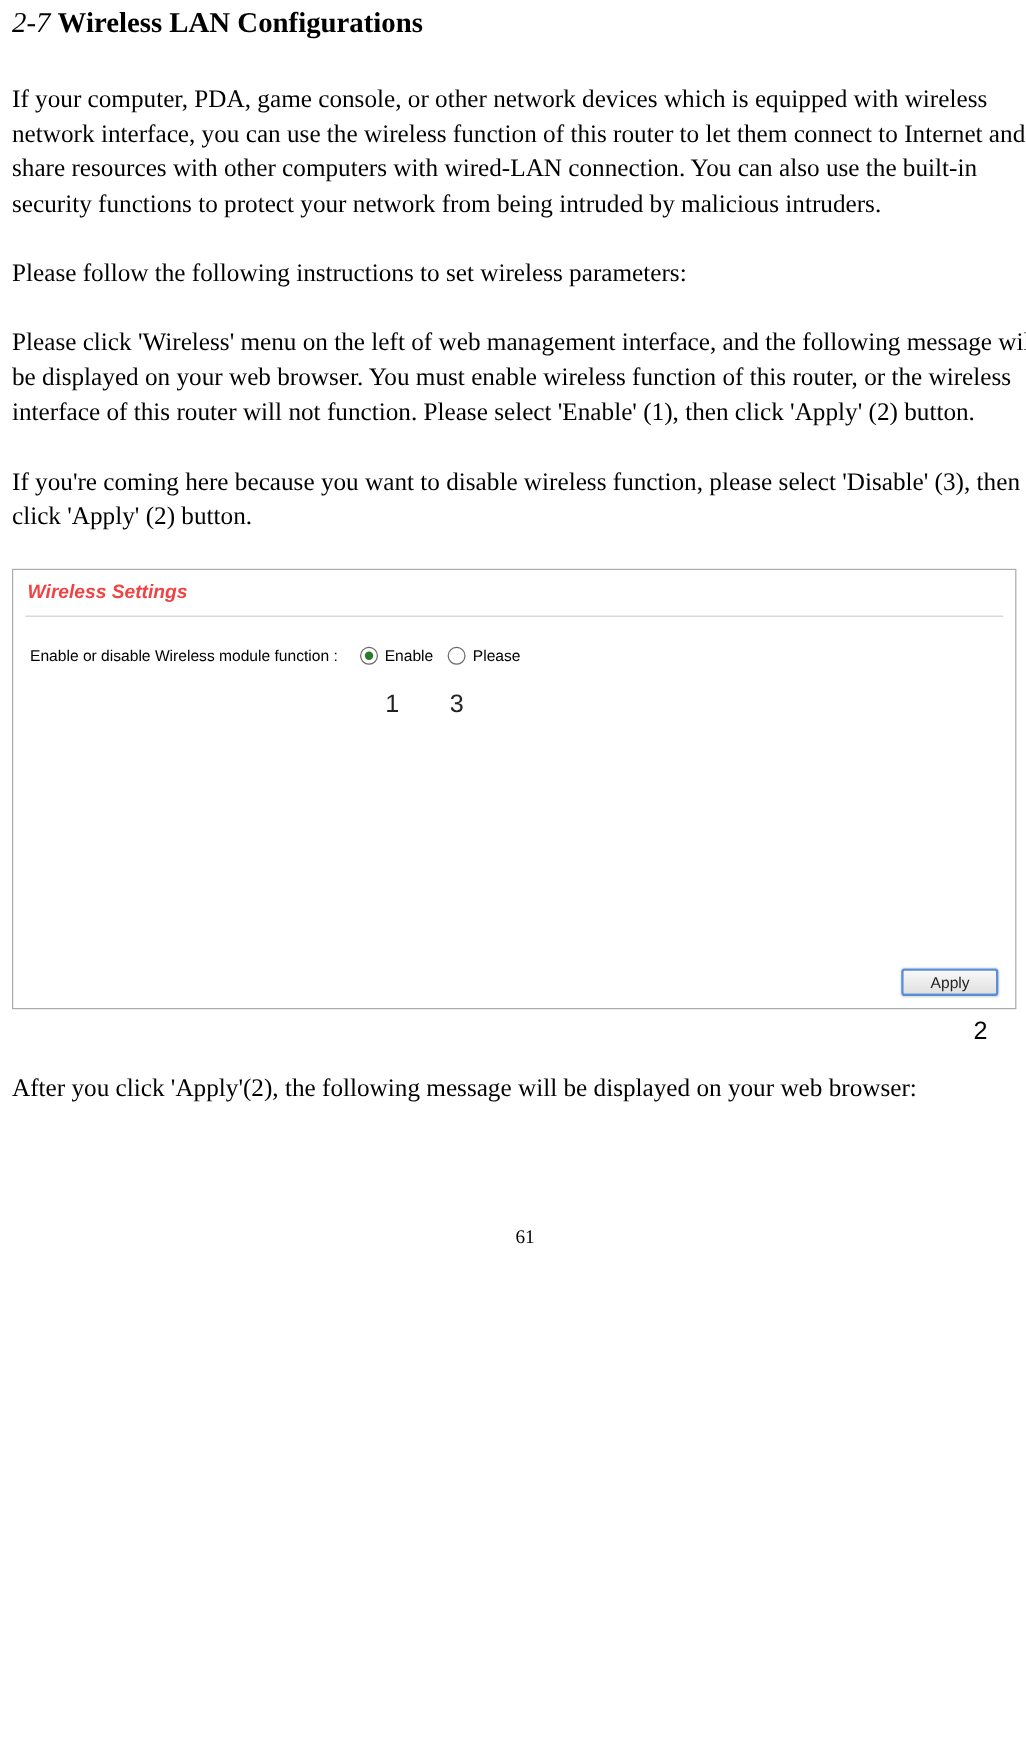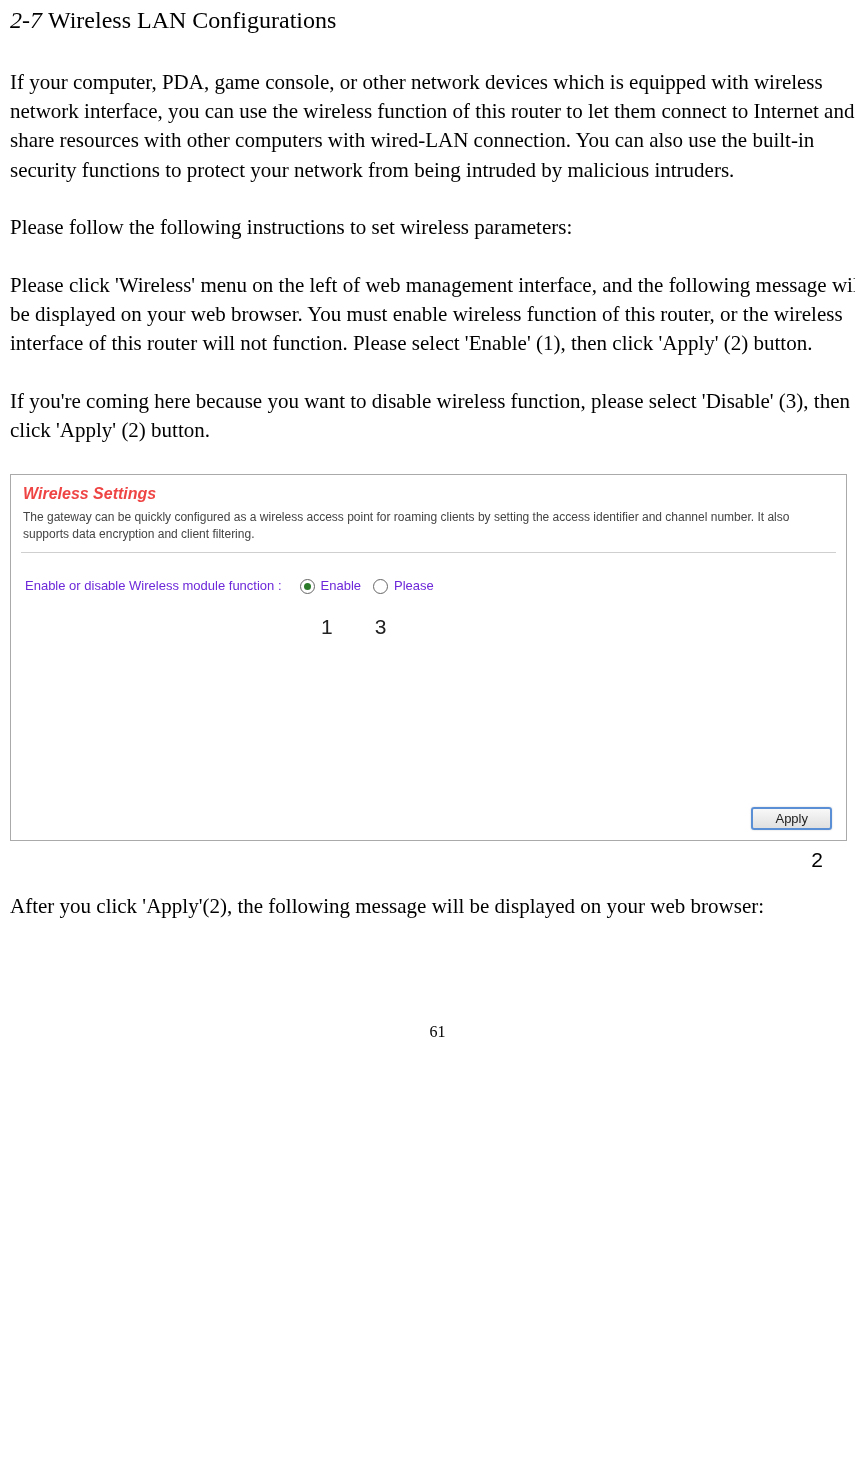--- a/index.html
+++ b/index.html
@@ -22,7 +22,7 @@
       font-style: italic;
     }
     .heading-title {
-      font-weight: normal;
+      font-weight: bold;
     }
     .paragraph {
       margin-bottom: 28px;

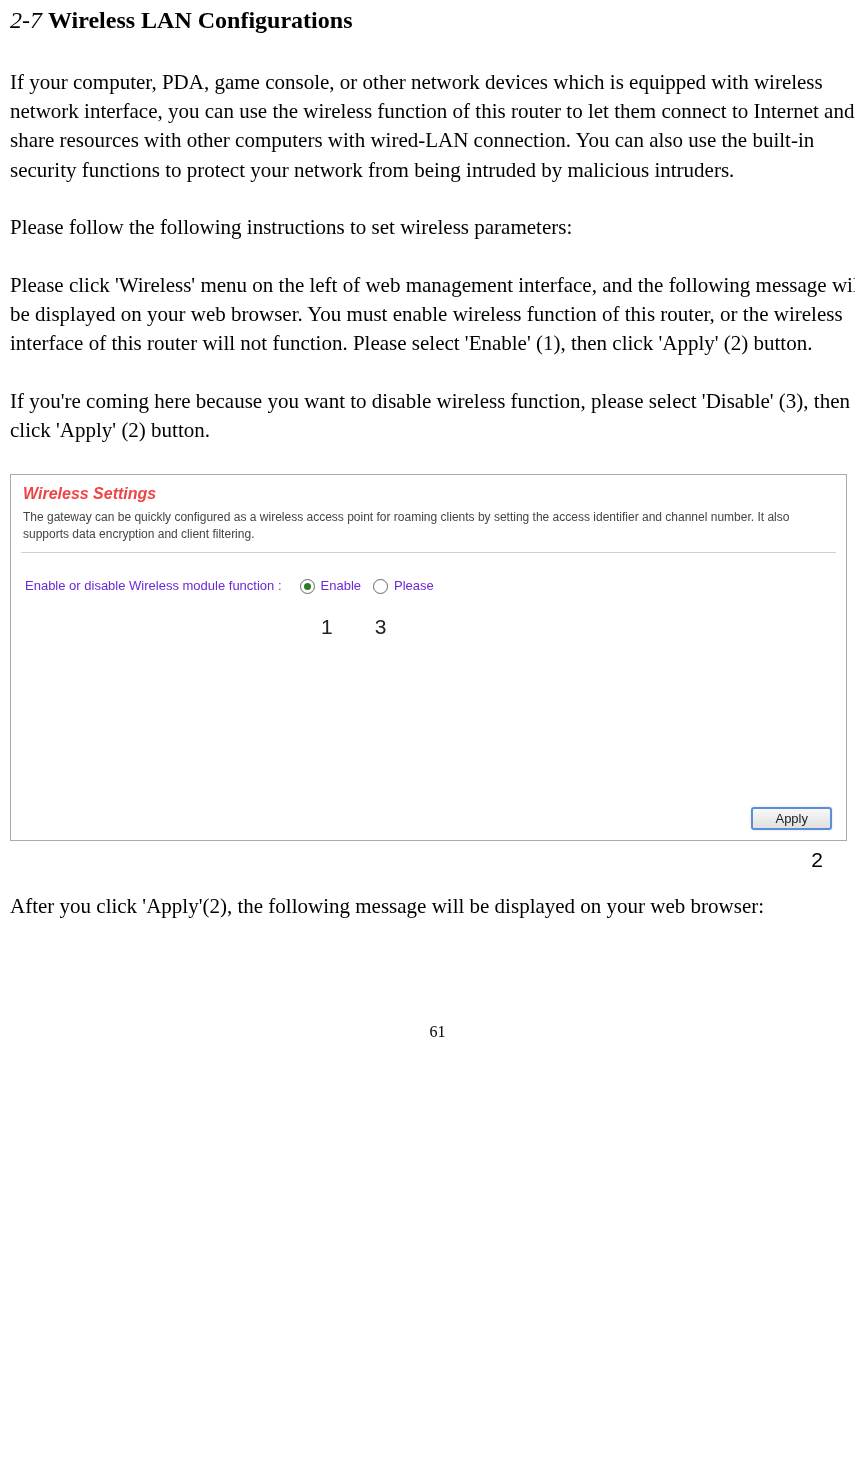--- a/index.html
+++ b/index.html
@@ -143,7 +143,6 @@
 
 <div class="screenshot-container">
   <div class="ws-title">Wireless Settings</div>
-  <div class="ws-desc">The gateway can be quickly configured as a wireless access point for roaming clients by setting the access identifier and channel number. It also supports data encryption and client filtering.</div>
   <div class="ws-divider"></div>
   <div class="ws-form-row">
     <span class="ws-form-label">Enable or disable Wireless module function :</span>

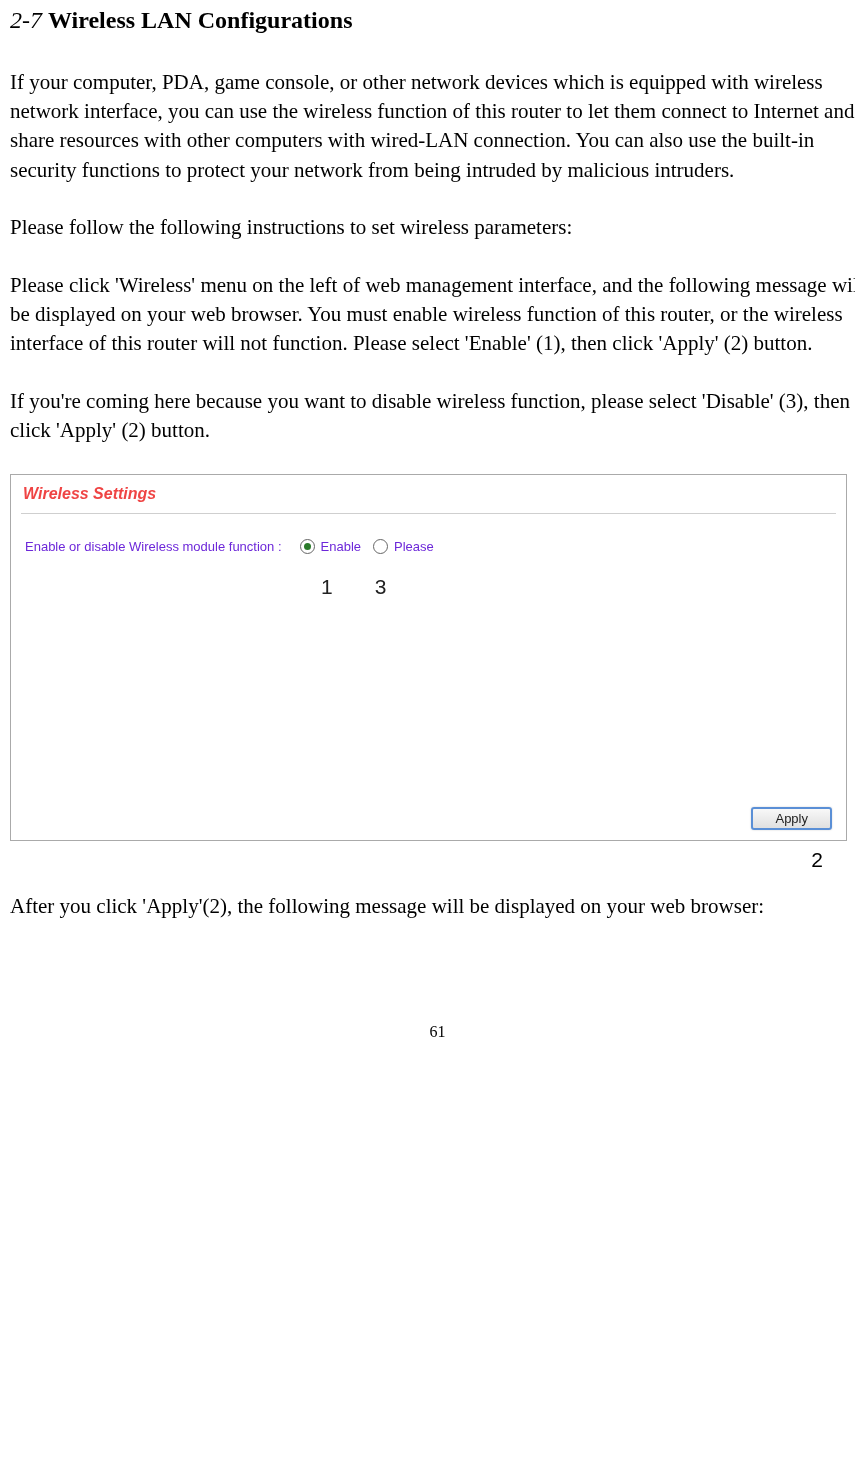--- a/index.html
+++ b/index.html
@@ -60,7 +60,7 @@
       align-items: center;
       padding: 24px 14px 8px 14px;
       font-size: 13px;
-      color: #6d28d9;
+      color: #000000;
     }
     .ws-form-label {
       margin-right: 18px;

